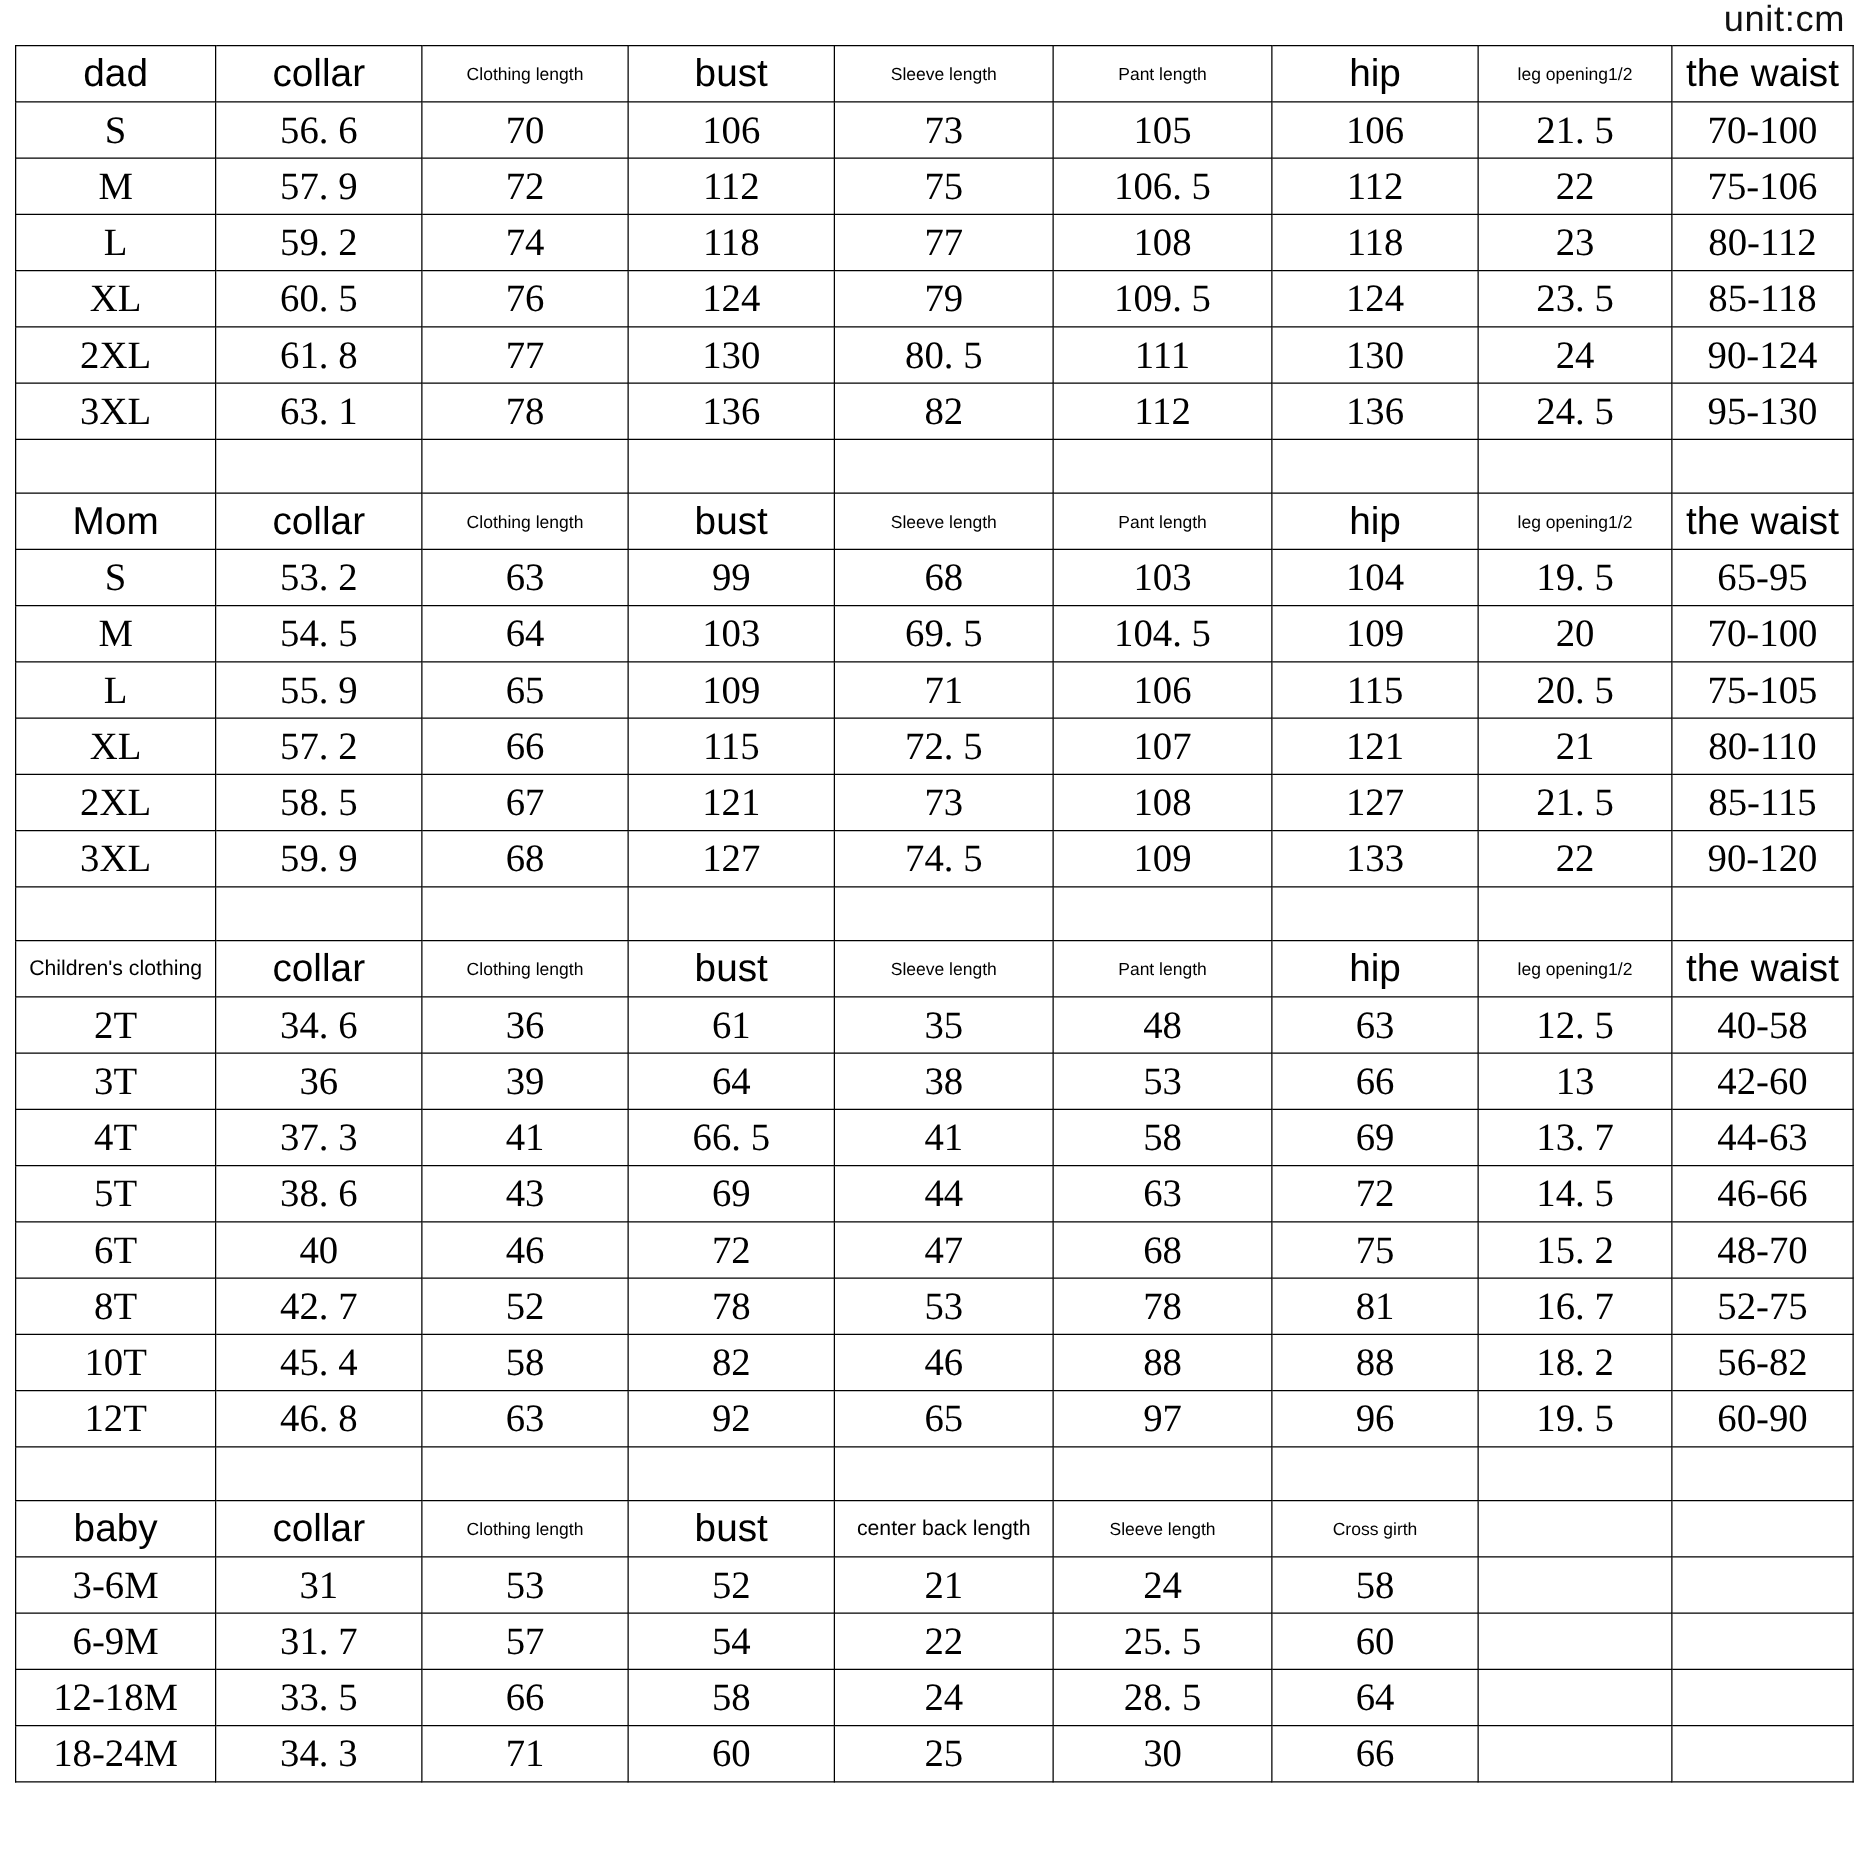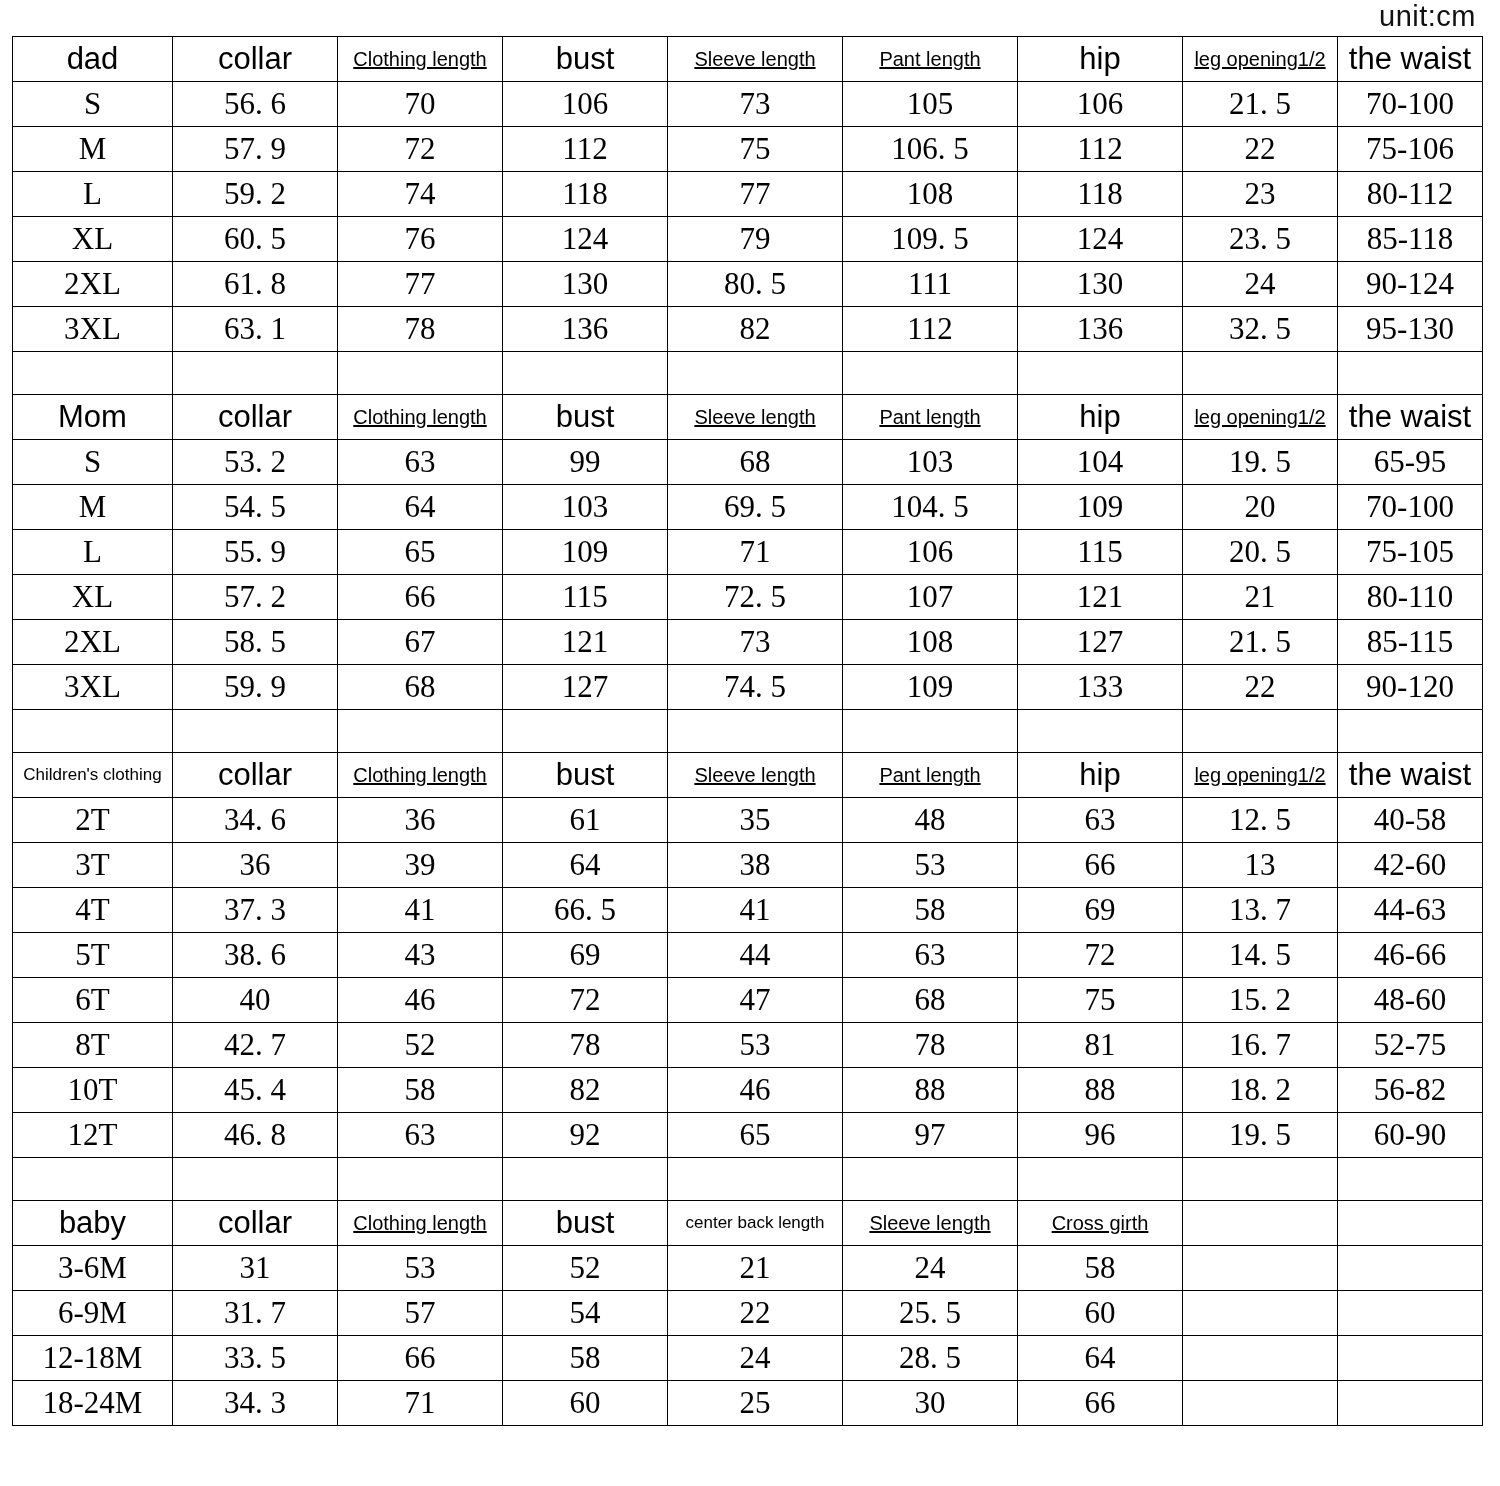--- a/index.html
+++ b/index.html
@@ -66,8 +66,7 @@
     font-weight: 400;
   }
   td.head.small {
-    font-size: 20px;
-    text-decoration: underline;
+    font-size: 14px;
   }
   td.head.xsmall {
     font-size: 17px;

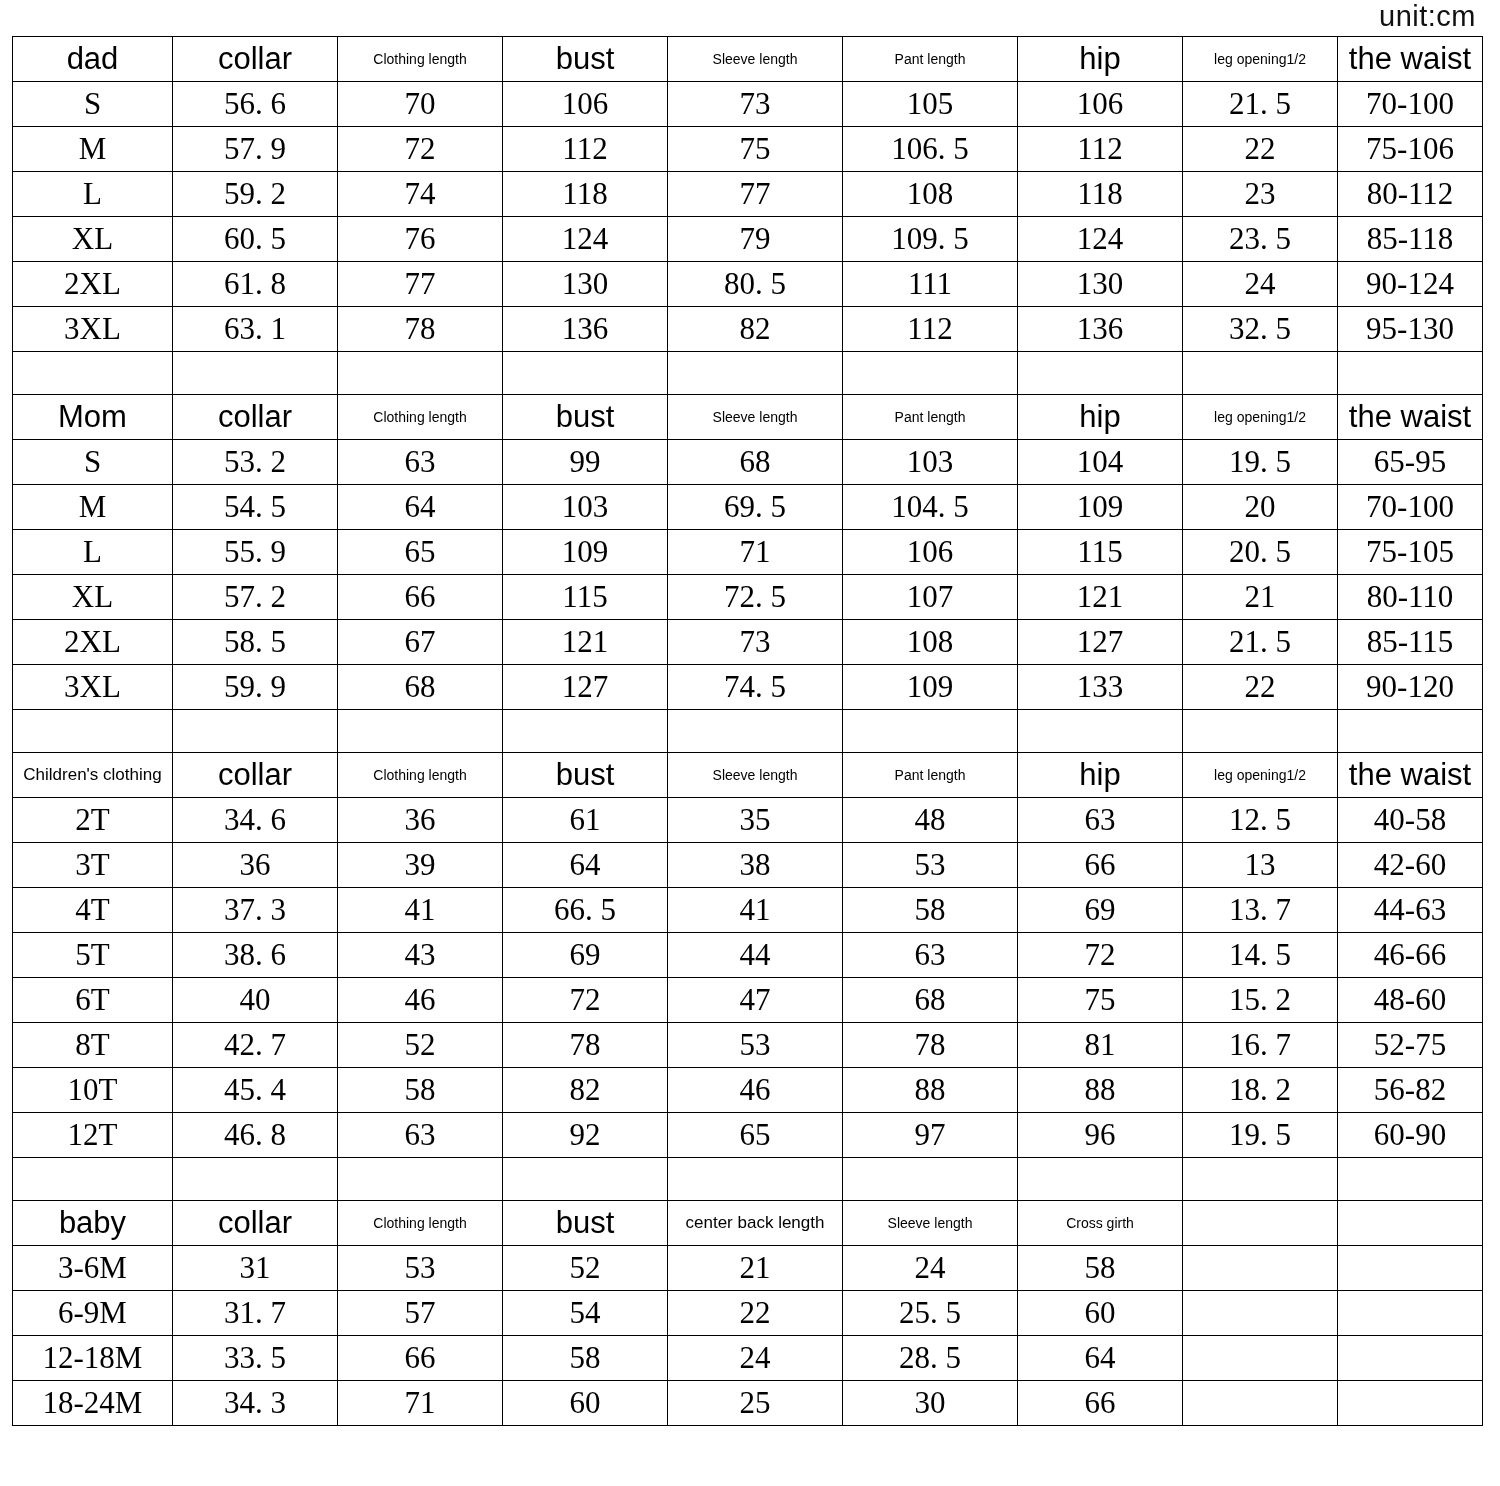--- a/index.html
+++ b/index.html
@@ -180,7 +180,7 @@
           <td>82</td>
           <td>112</td>
           <td>136</td>
-          <td>32. 5</td>
+          <td>24. 5</td>
           <td>95-130</td>
         </tr>
 

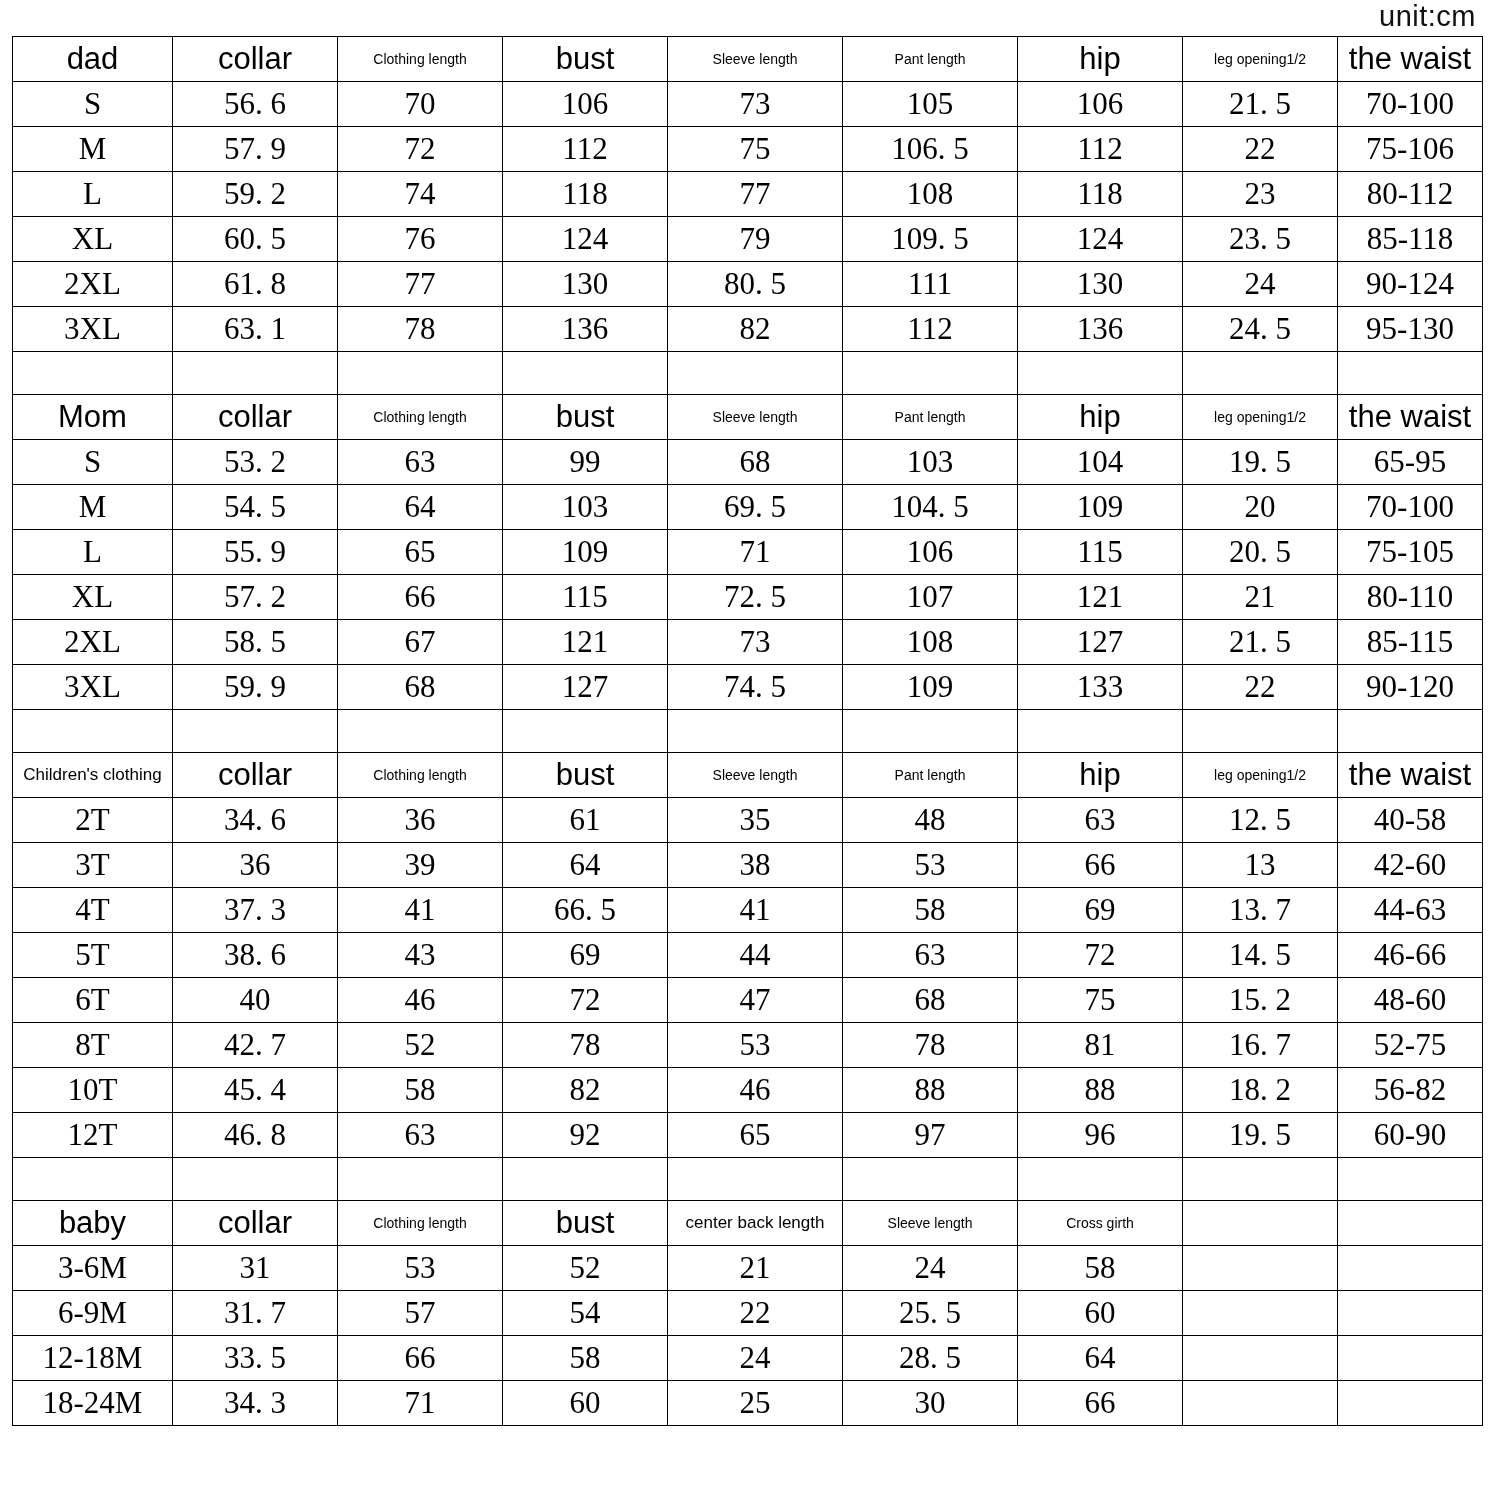--- a/index.html
+++ b/index.html
@@ -350,7 +350,7 @@
           <td>68</td>
           <td>75</td>
           <td>15. 2</td>
-          <td>48-60</td>
+          <td>48-70</td>
         </tr>
         <tr>
           <td class="size">8T</td>

